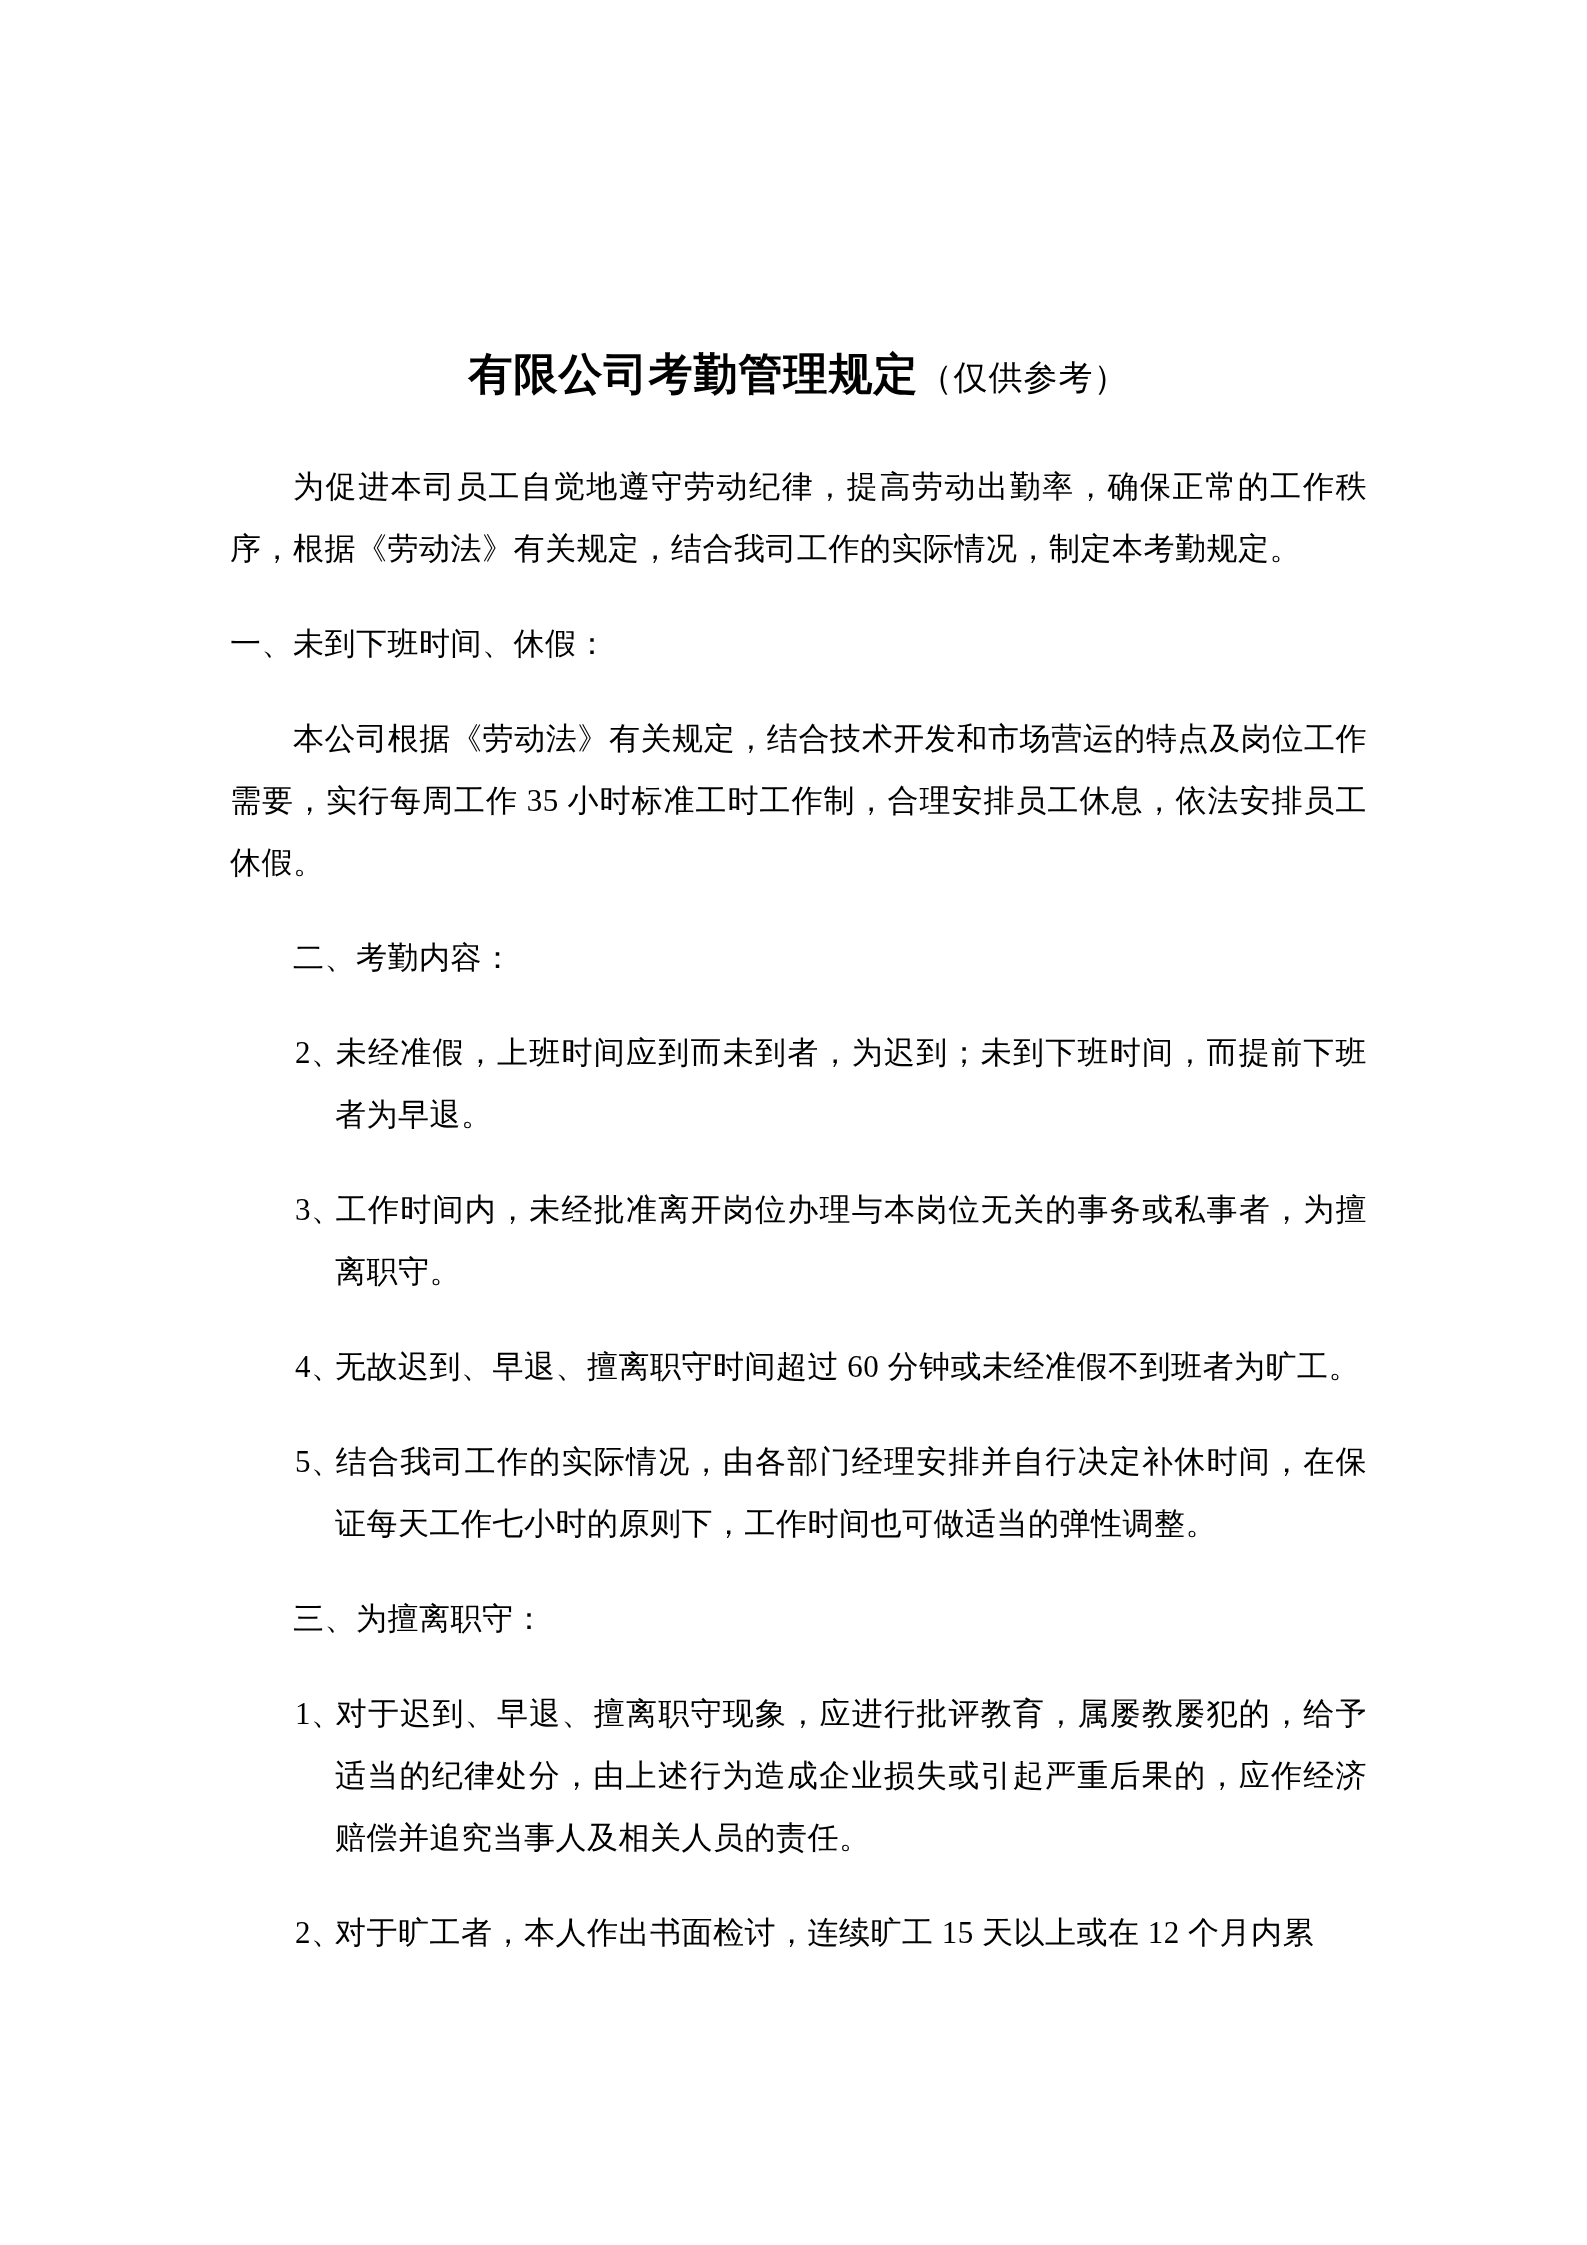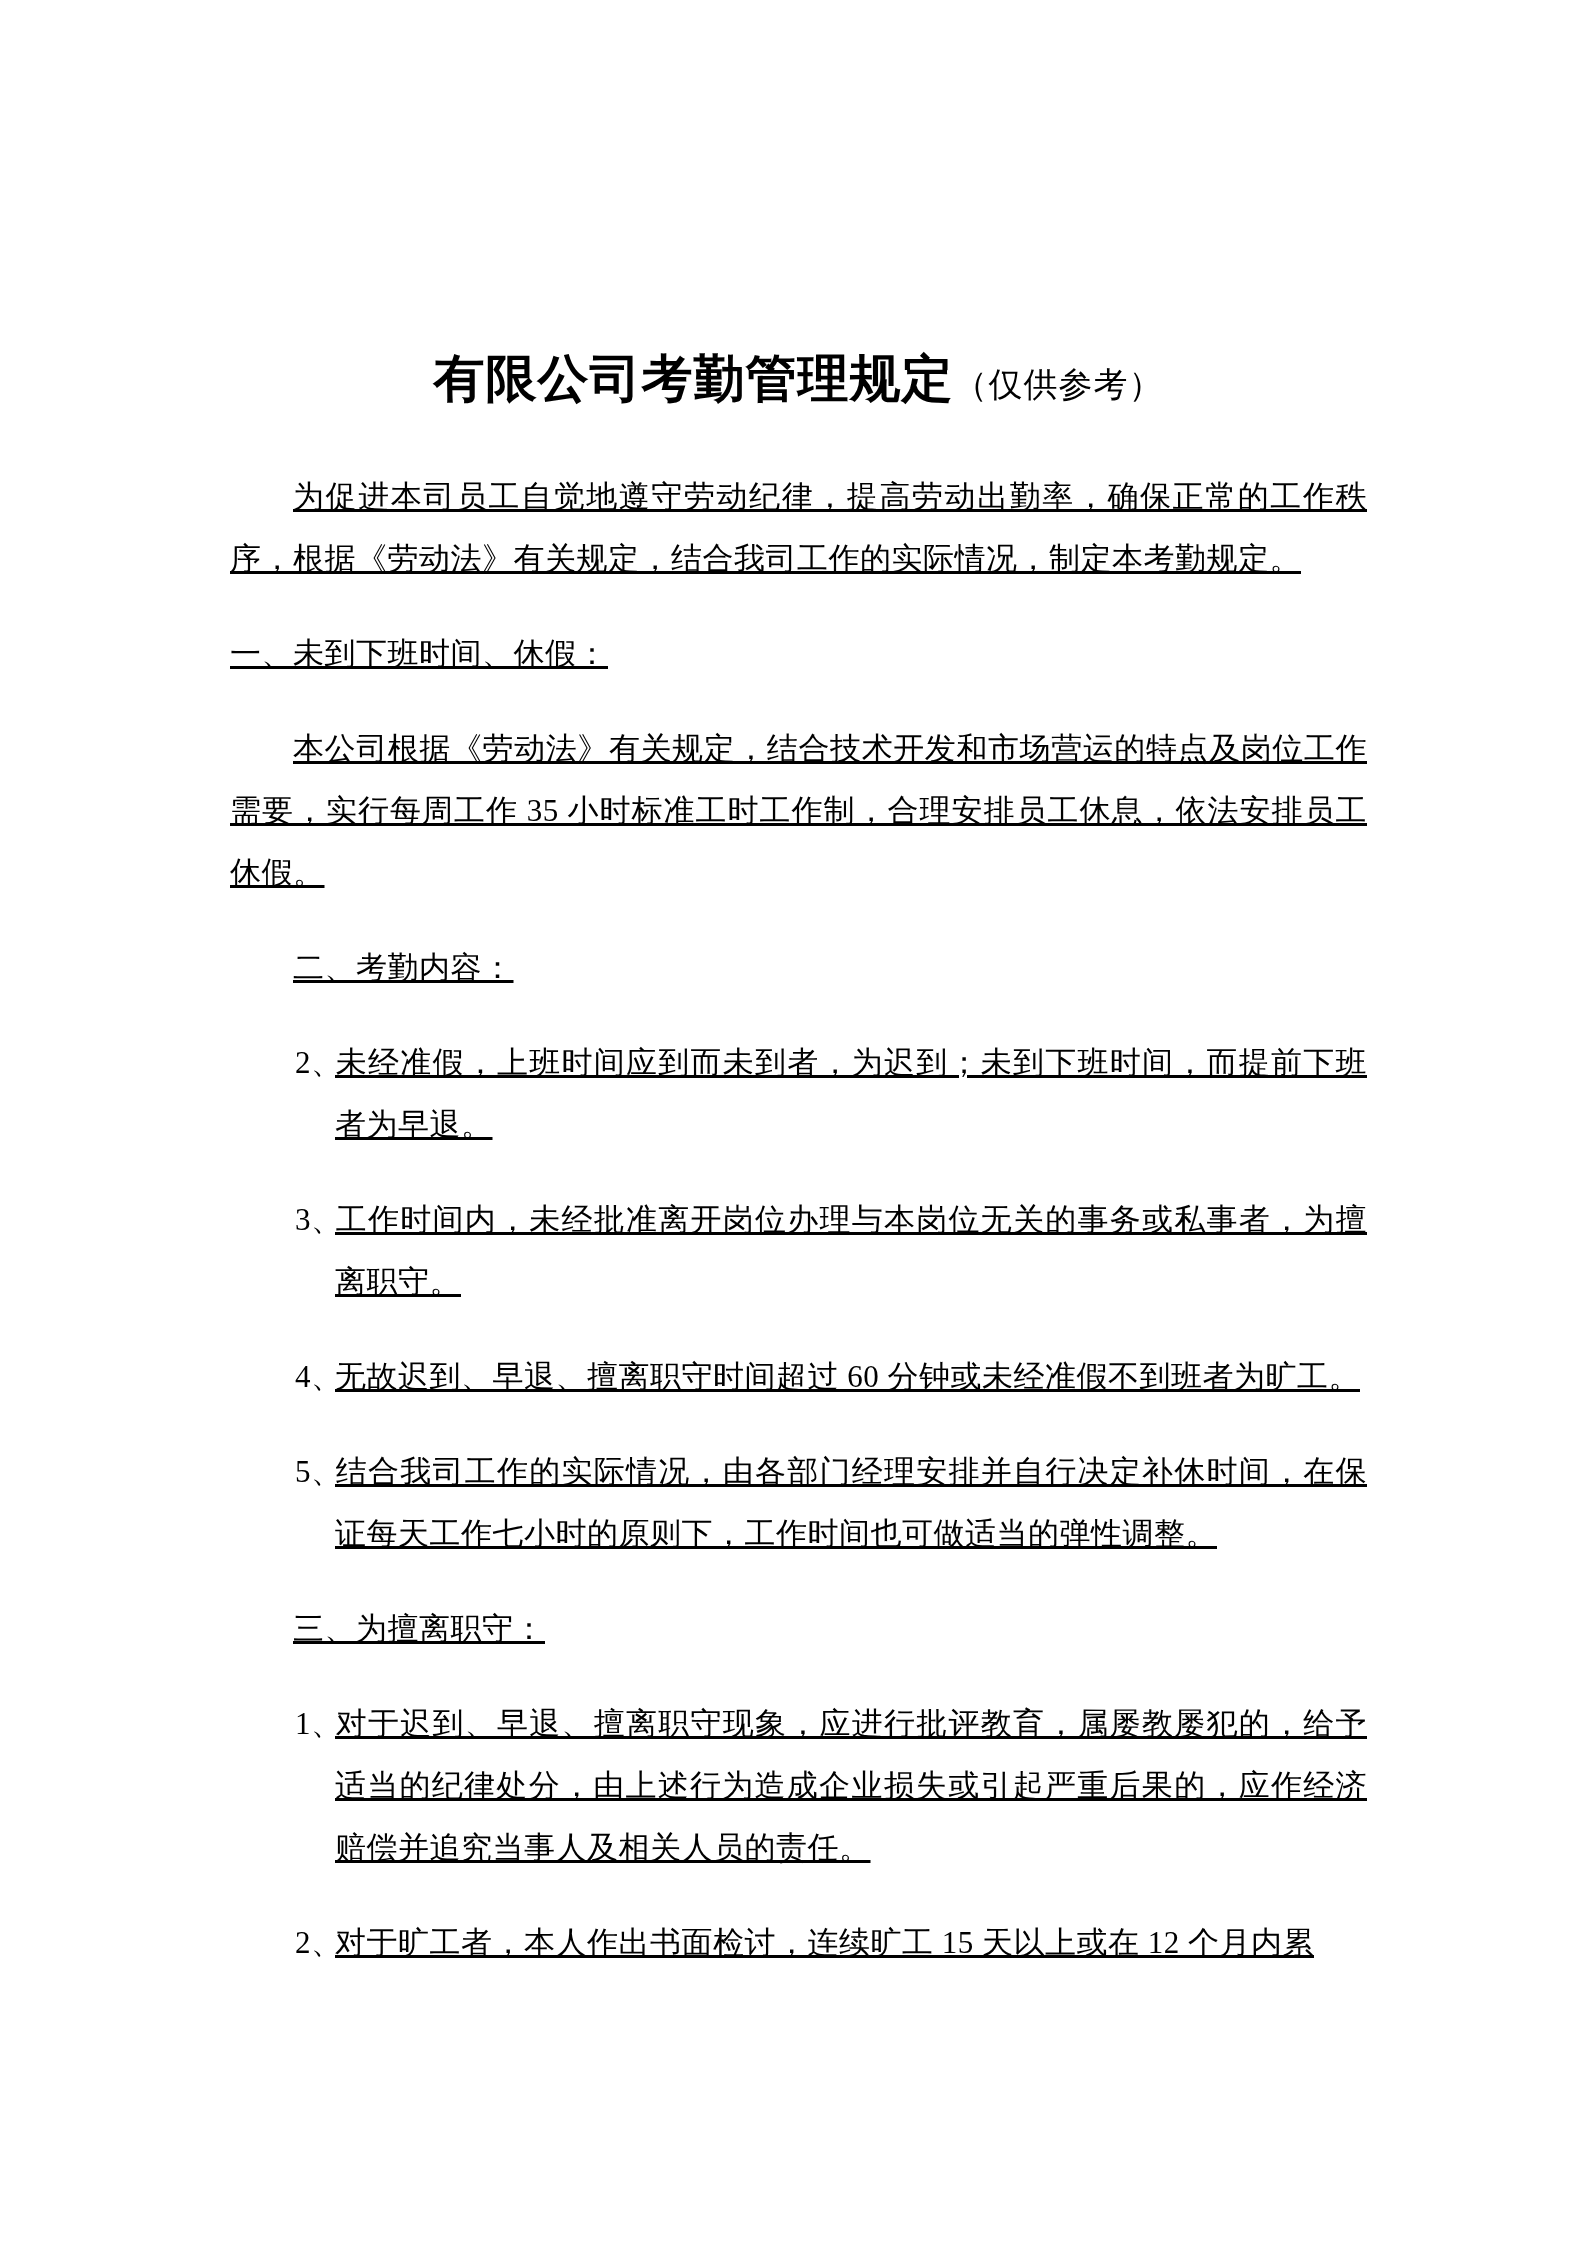--- a/index.html
+++ b/index.html
@@ -25,7 +25,7 @@
     white-space: nowrap;
   }
   .doc-title .title-main {
-    font-size: 51px;
+    font-size: 44px;
     font-weight: bold;
     letter-spacing: 1px;
   }

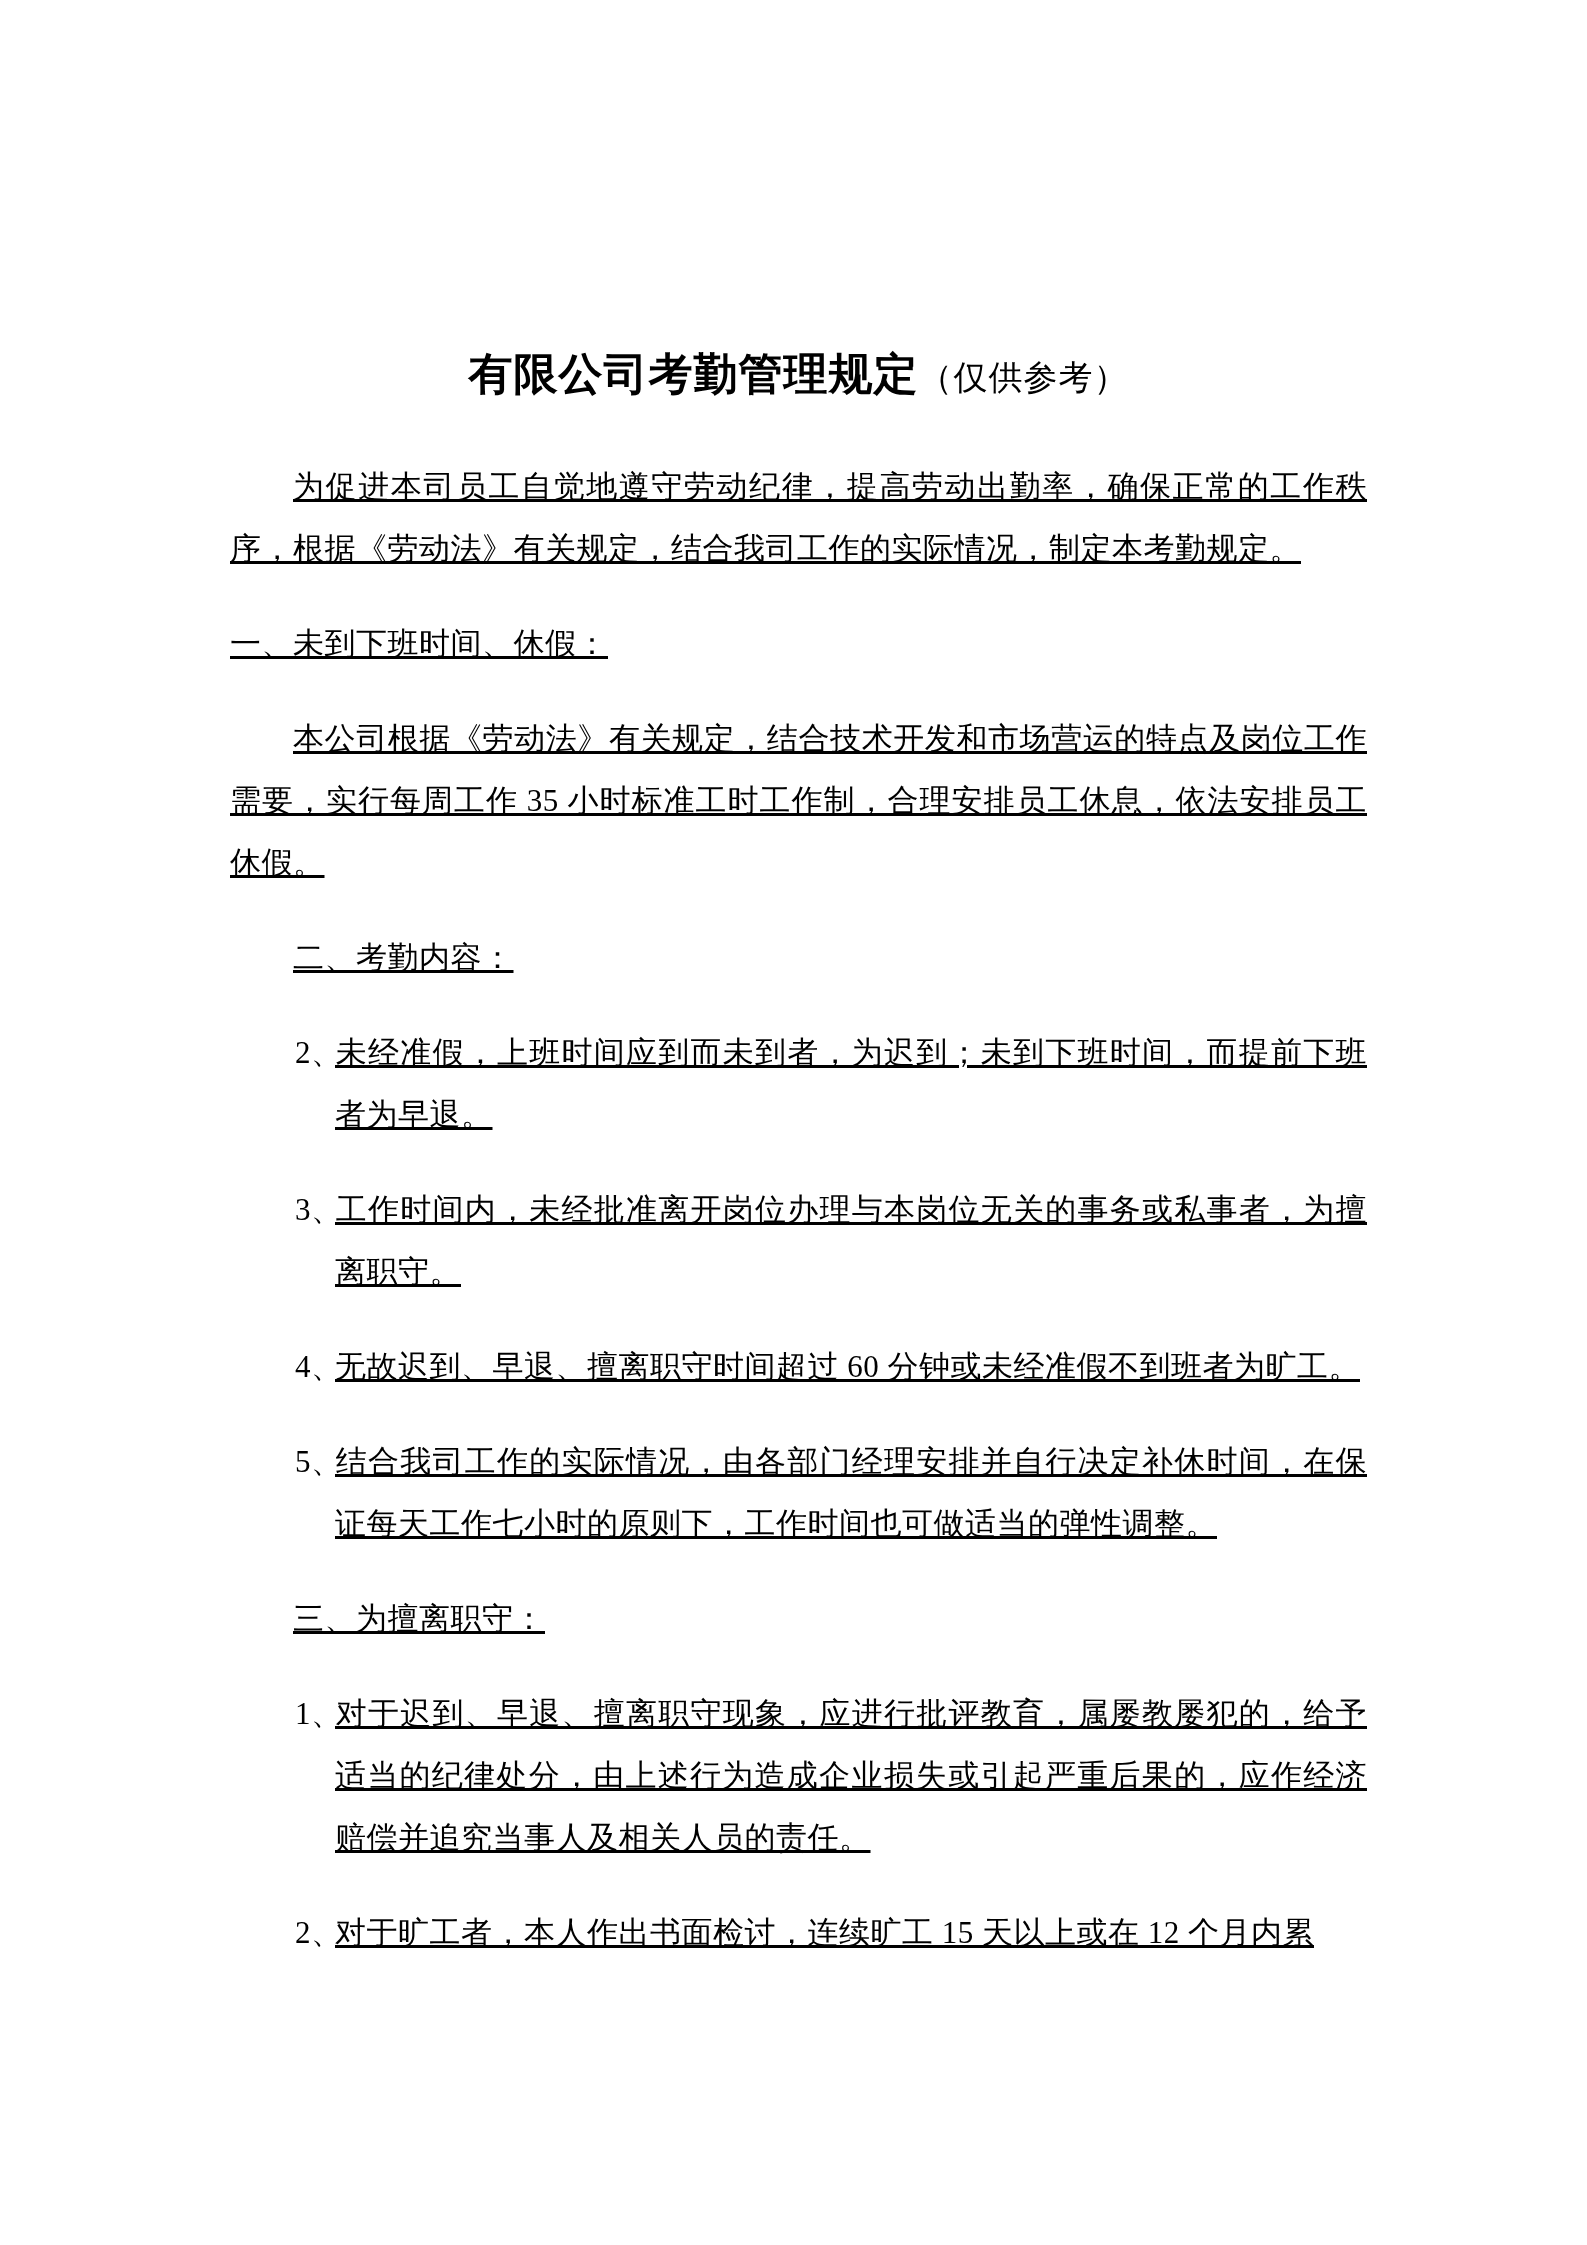--- a/index.html
+++ b/index.html
@@ -42,7 +42,6 @@
   }
   p {
     margin: 0 0 33px 0;
-    text-decoration: underline;
   }
   .para-indent {
     text-indent: 63px;

